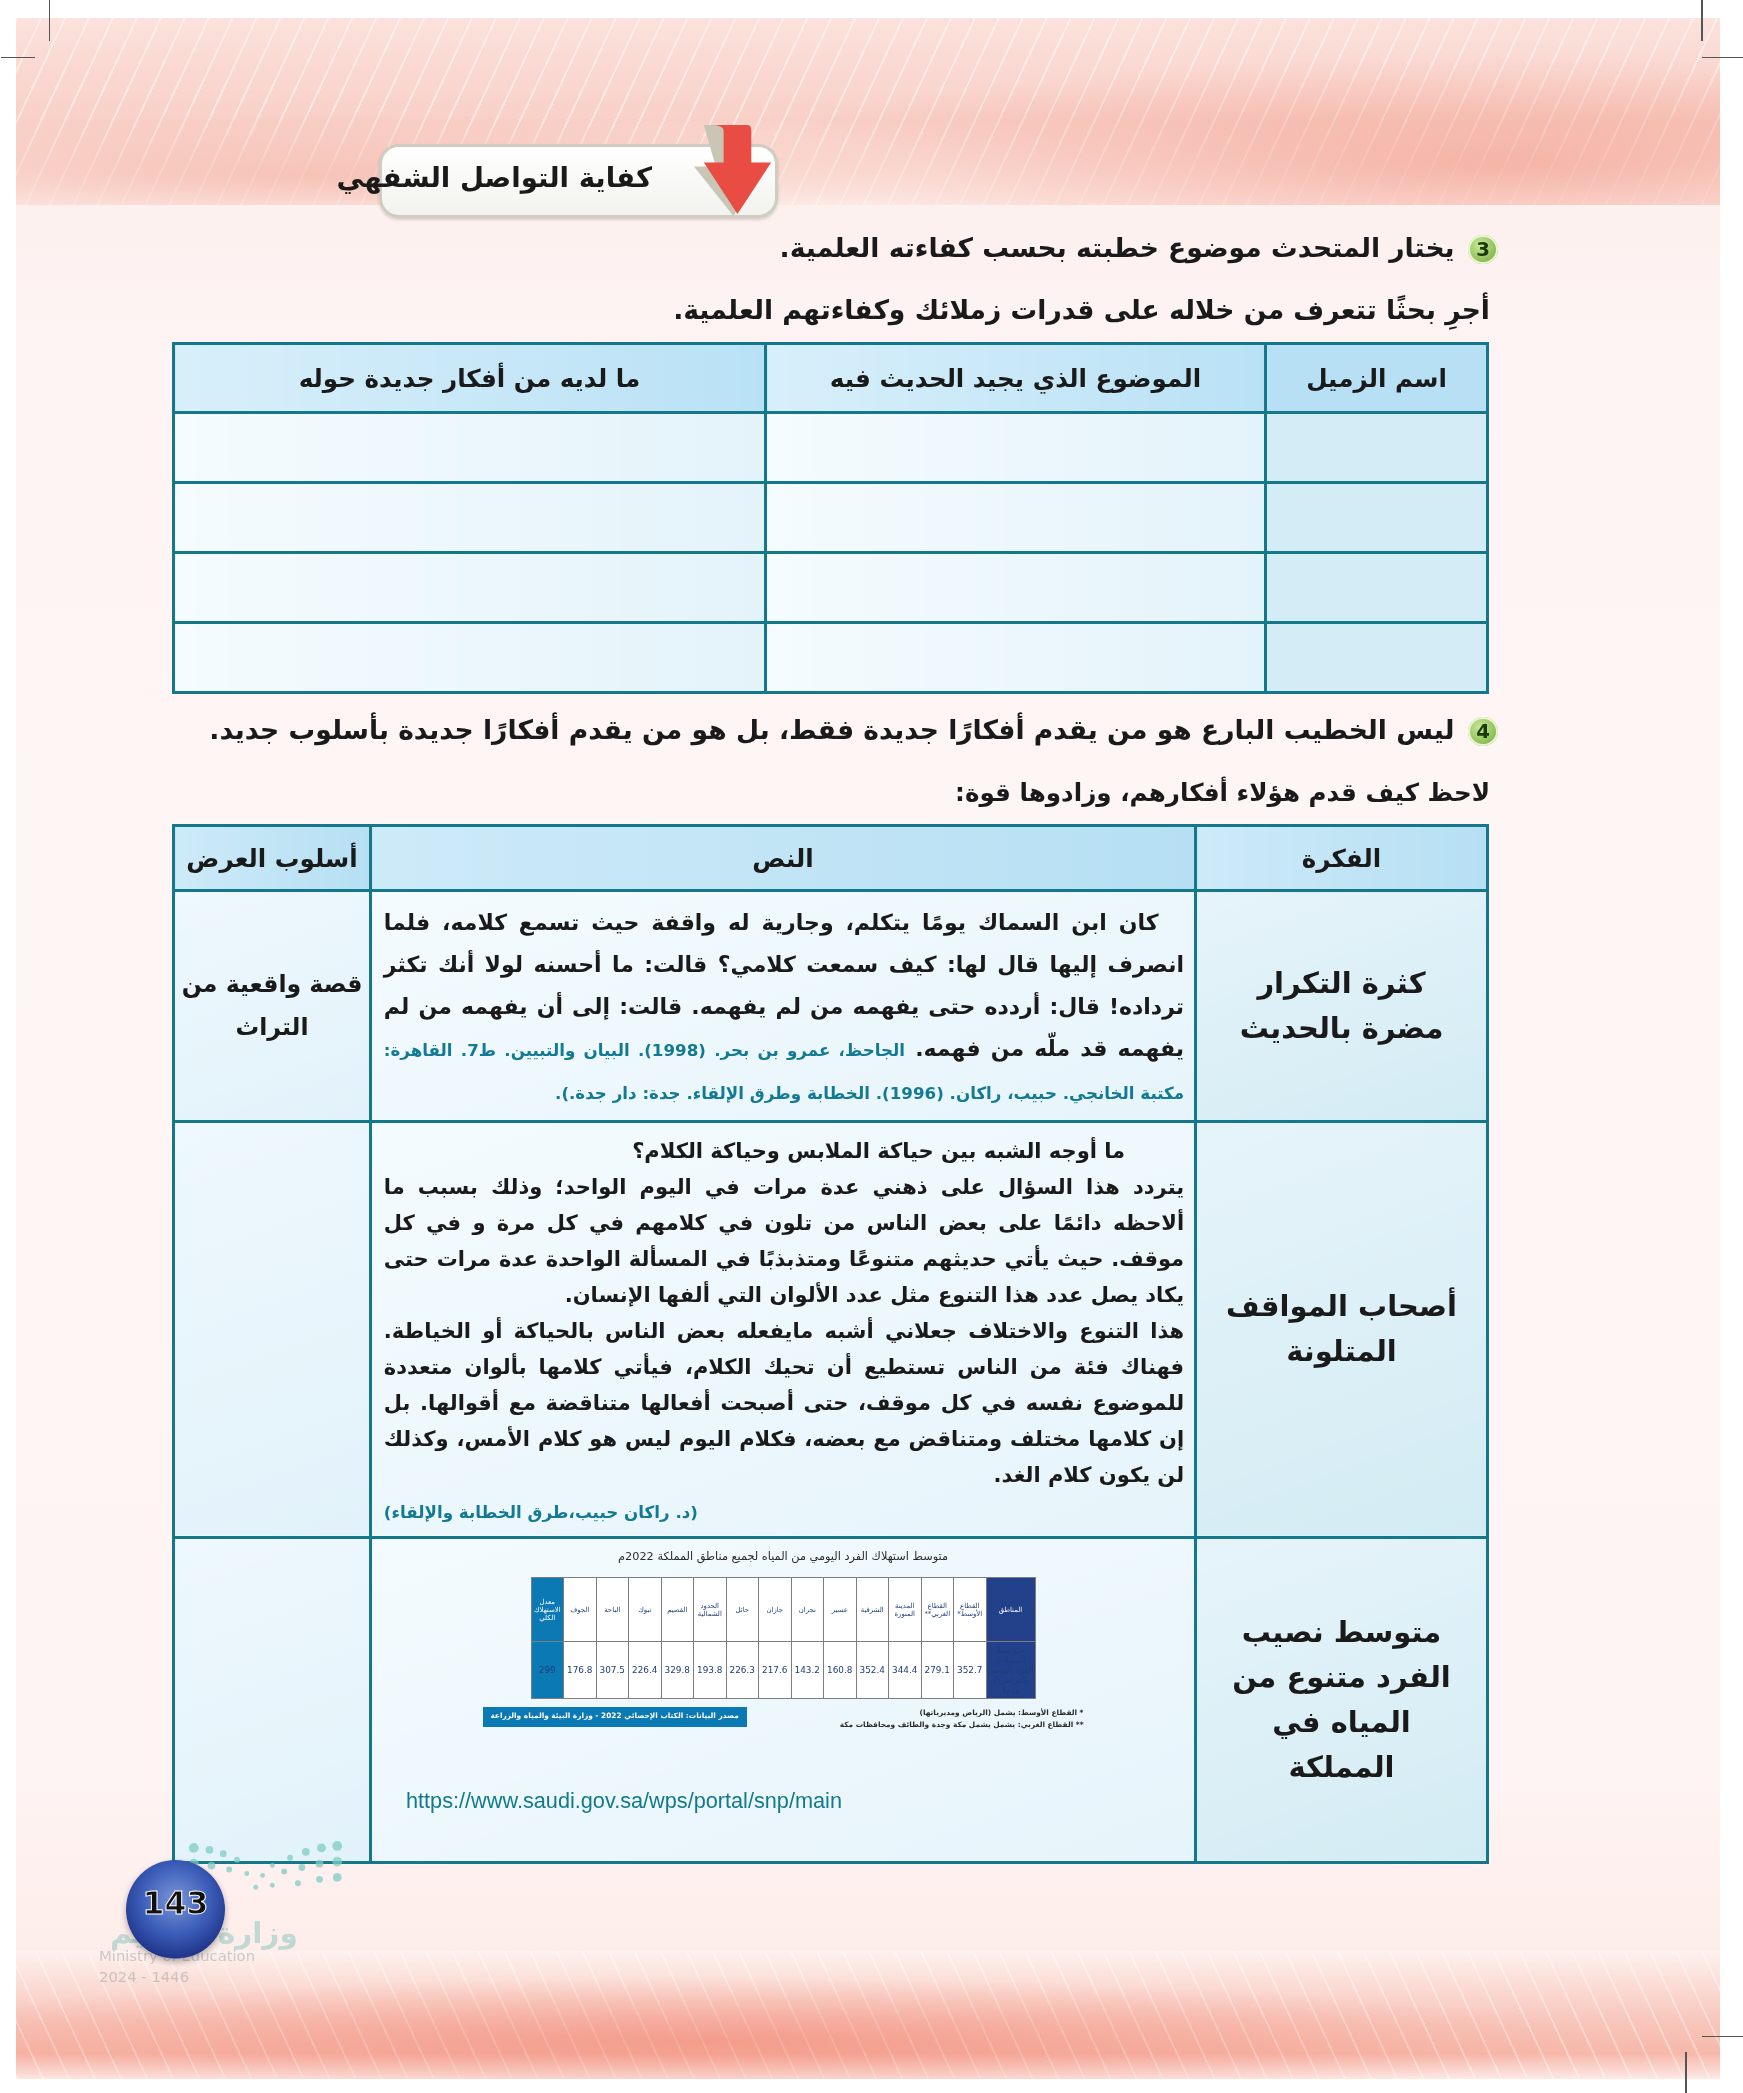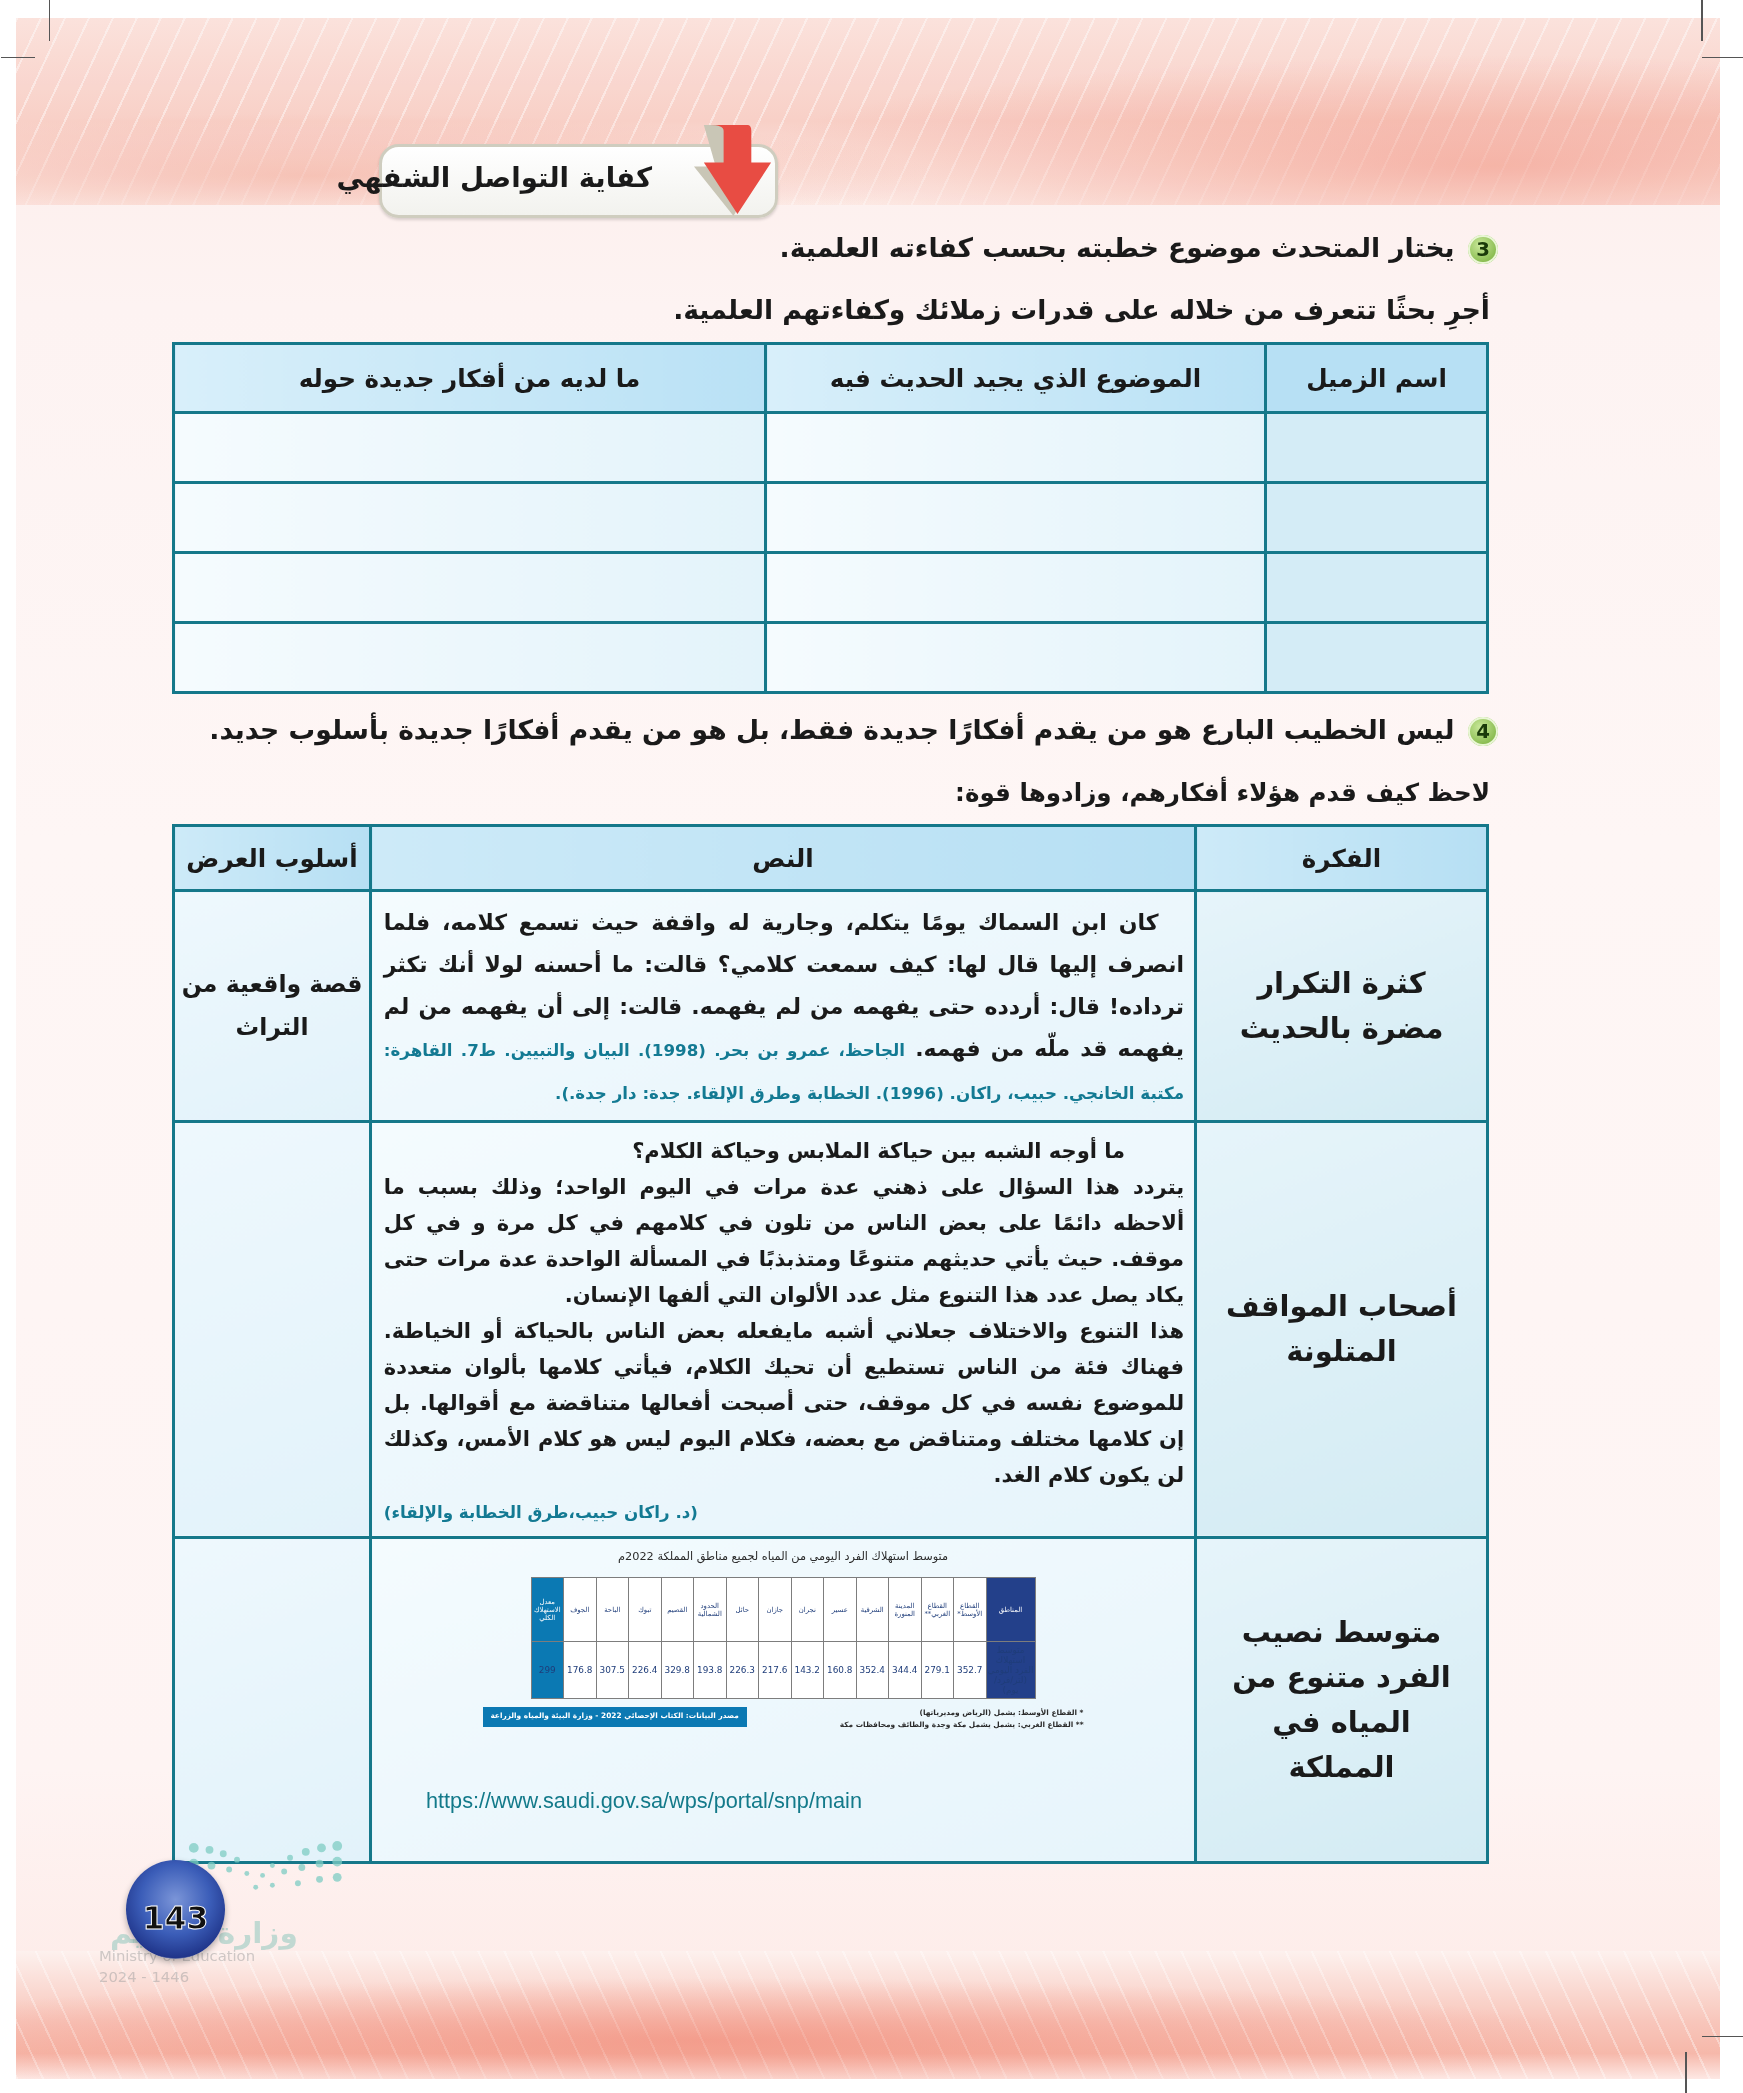--- a/index.html
+++ b/index.html
@@ -94,7 +94,7 @@
   .wnotes { display: flex; justify-content: space-between; direction: rtl; width: 601px; margin: 7.9px auto 0; }
   .wnotes .notes { font-size: 7.4px; color: #2b2b2b; line-height: 11.8px; font-weight: bold; }
   .wnotes .source { background: #0b79b3; color: #ffffff; font-size: 7.4px; padding: 3.9px 7.9px; height: 19.7px; font-weight: bold; white-space: nowrap; }
-  .wurl { direction: ltr; color: #137a8a; font-family: "Liberation Sans", sans-serif; font-size: 21.7px; margin: 57px 0 0 54px; text-align: left; }
+  .wurl { direction: ltr; color: #137a8a; font-family: "Liberation Sans", sans-serif; font-size: 21.7px; margin: 57px 0 0 34px; text-align: left; }
 
   
   .pagenum {

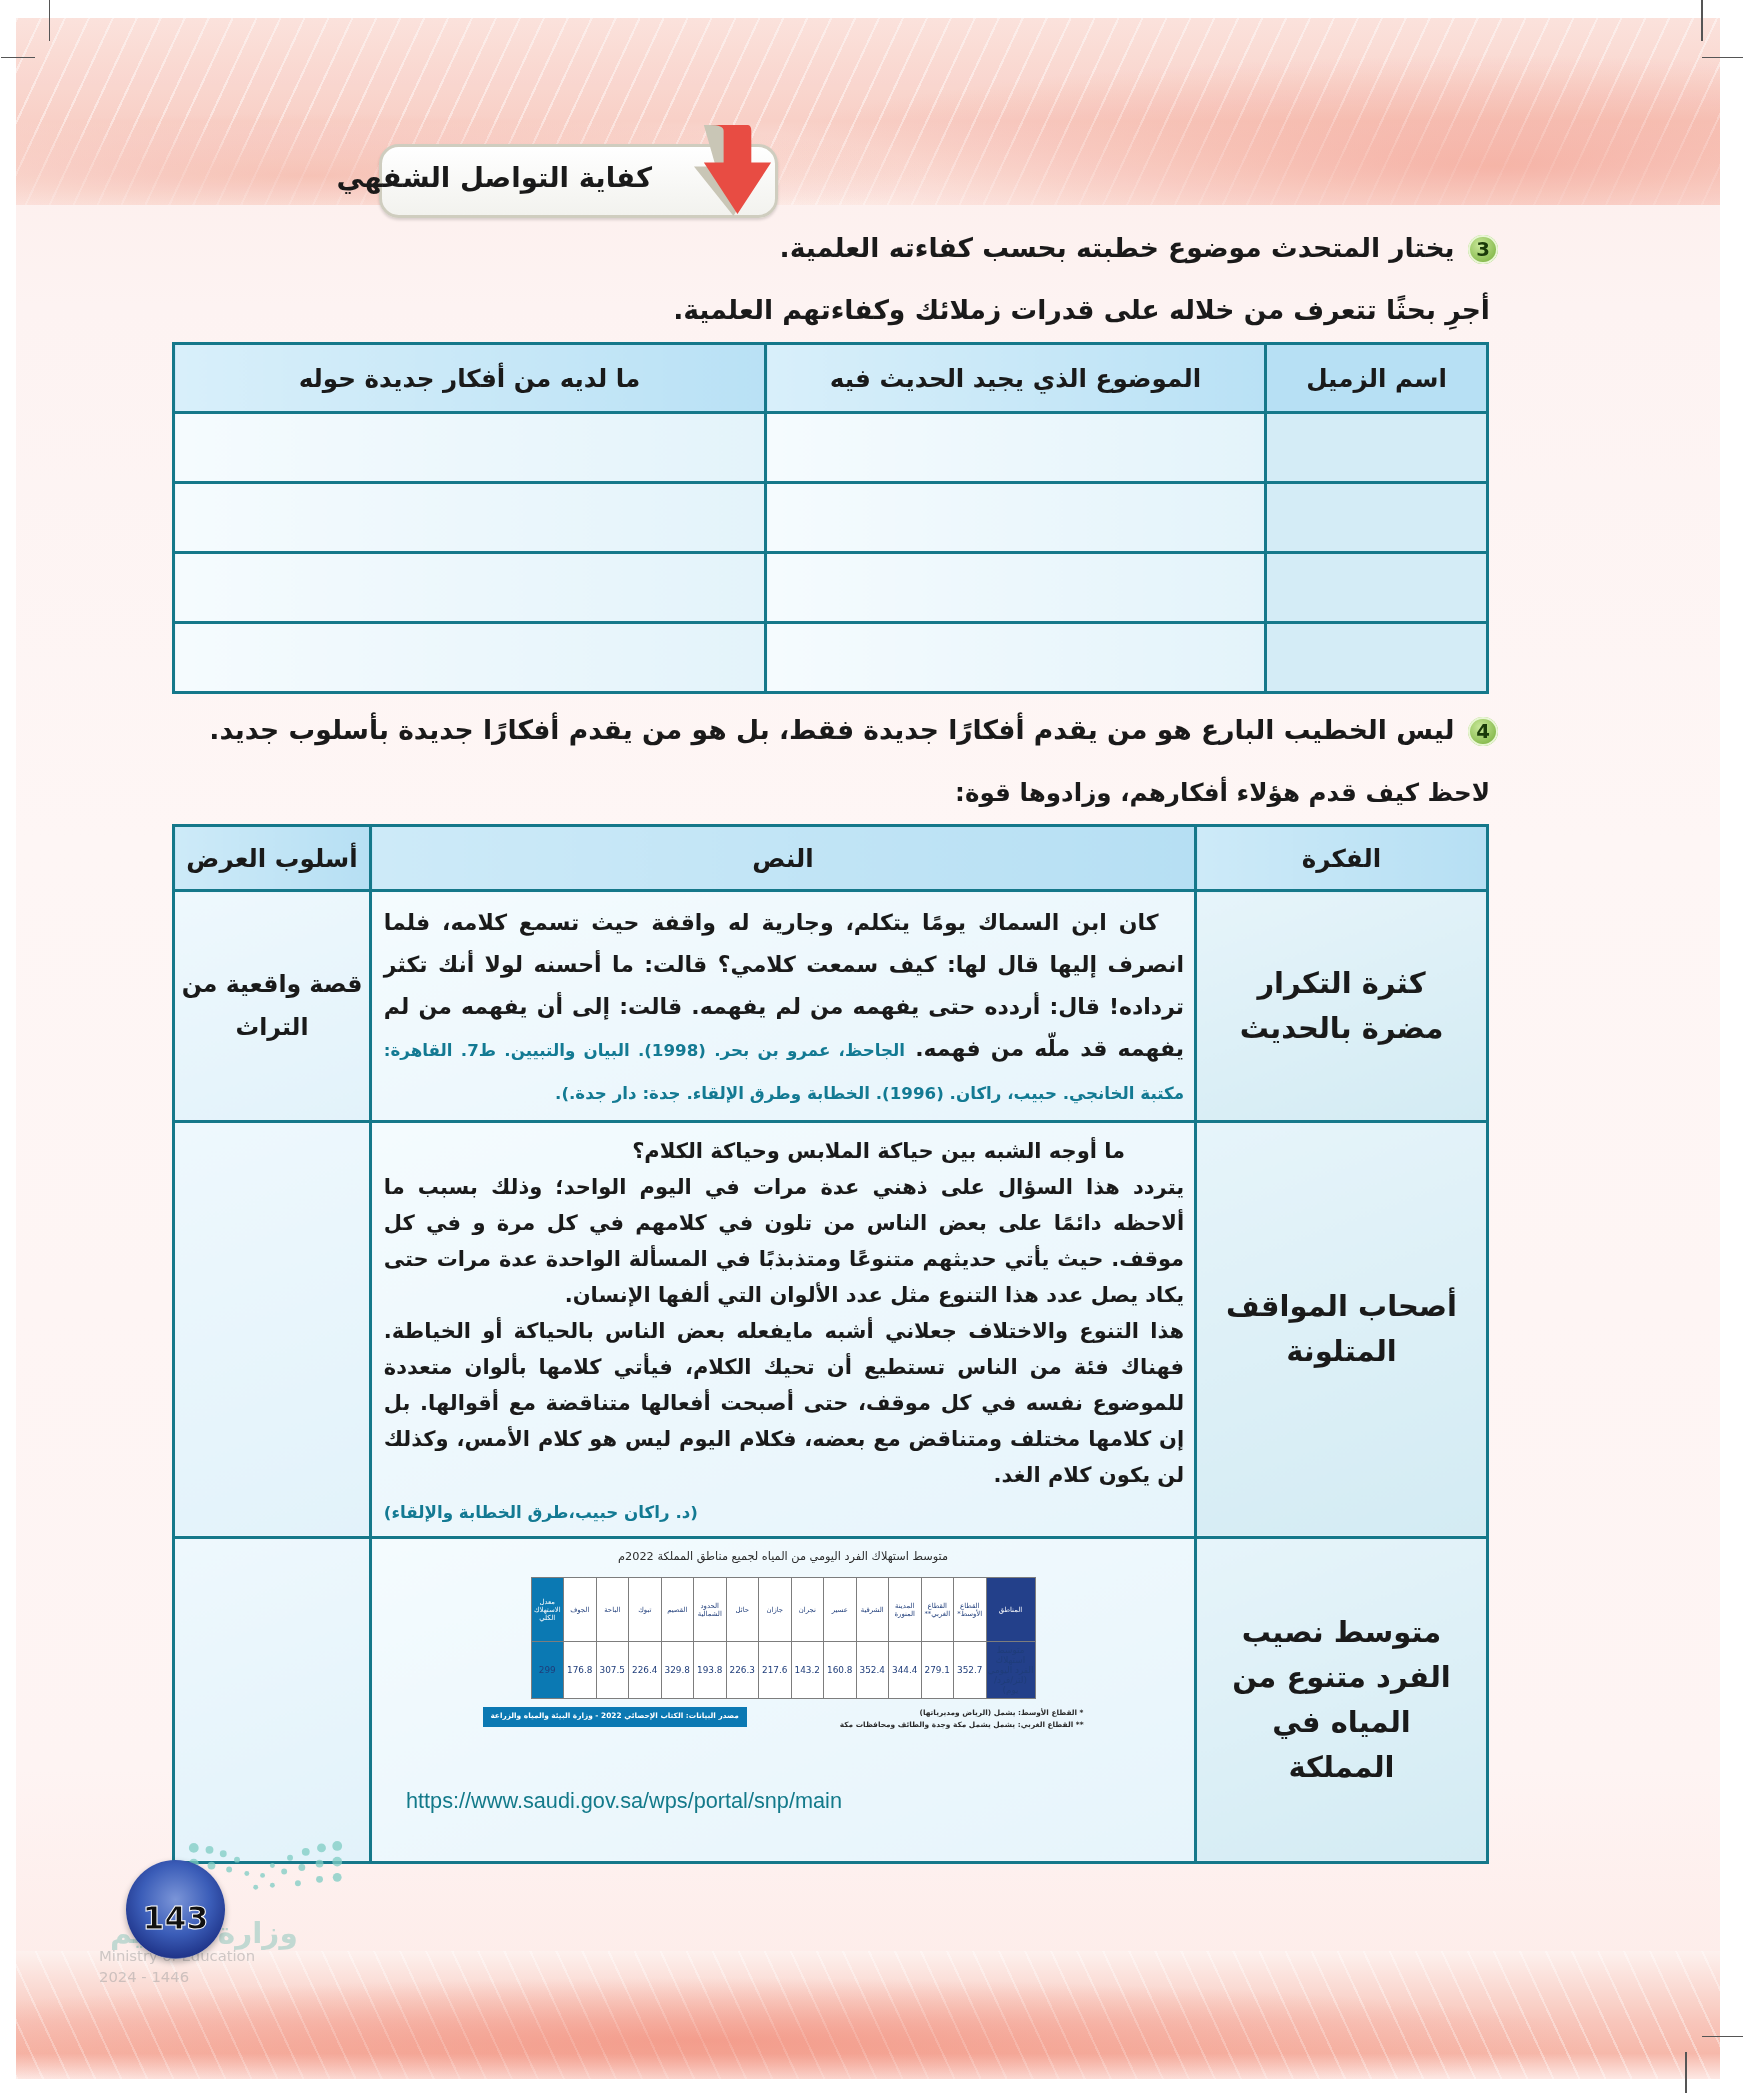--- a/index.html
+++ b/index.html
@@ -103,7 +103,7 @@
     box-shadow: 0 3px 5.9px rgba(0,0,0,.3);
   }
   .pagenum span {
-    position: absolute; left: 0; right: 0; top: 40px; text-align: center; font-size: 31.5px; font-weight: bold;
+    position: absolute; left: 0; right: 0; top: 25px; text-align: center; font-size: 31.5px; font-weight: bold;
     color: #111; -webkit-text-stroke: 1px #fff; font-family: "DejaVu Sans", sans-serif;
   }
   .moe-dots { position: absolute; left: 182px; top: 1840px; width: 167px; height: 59px; }

